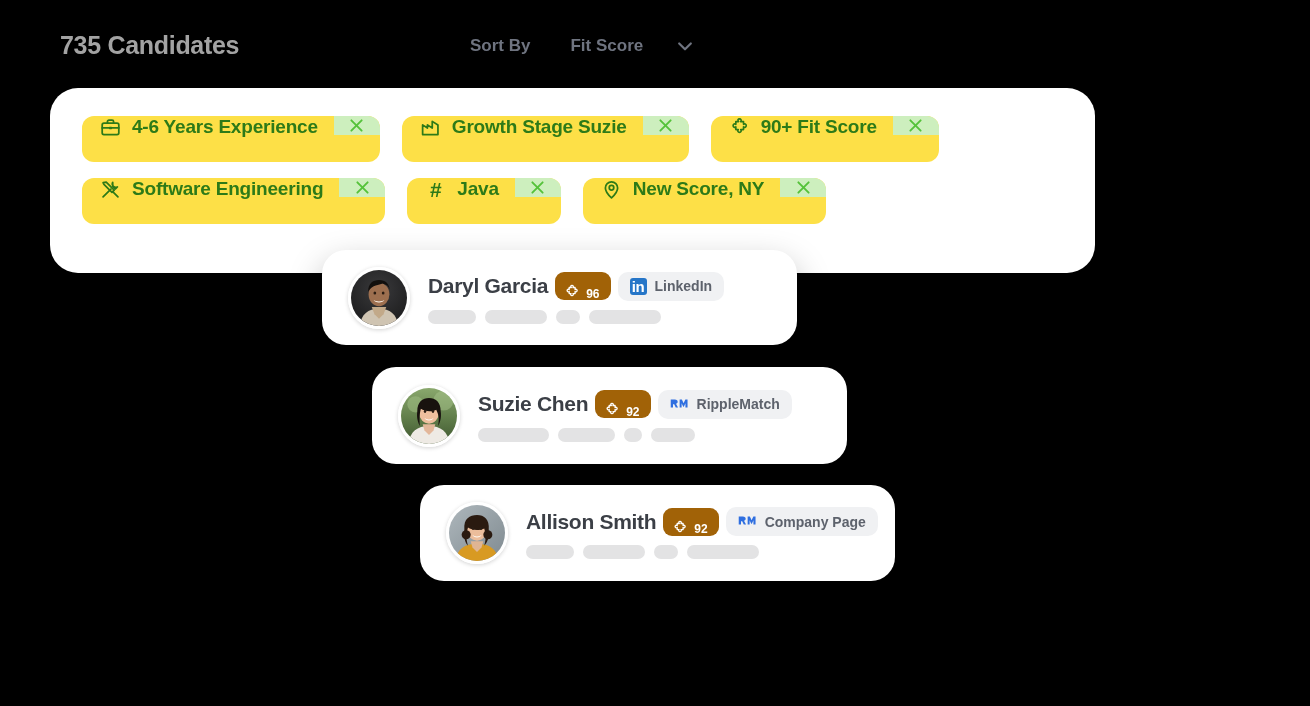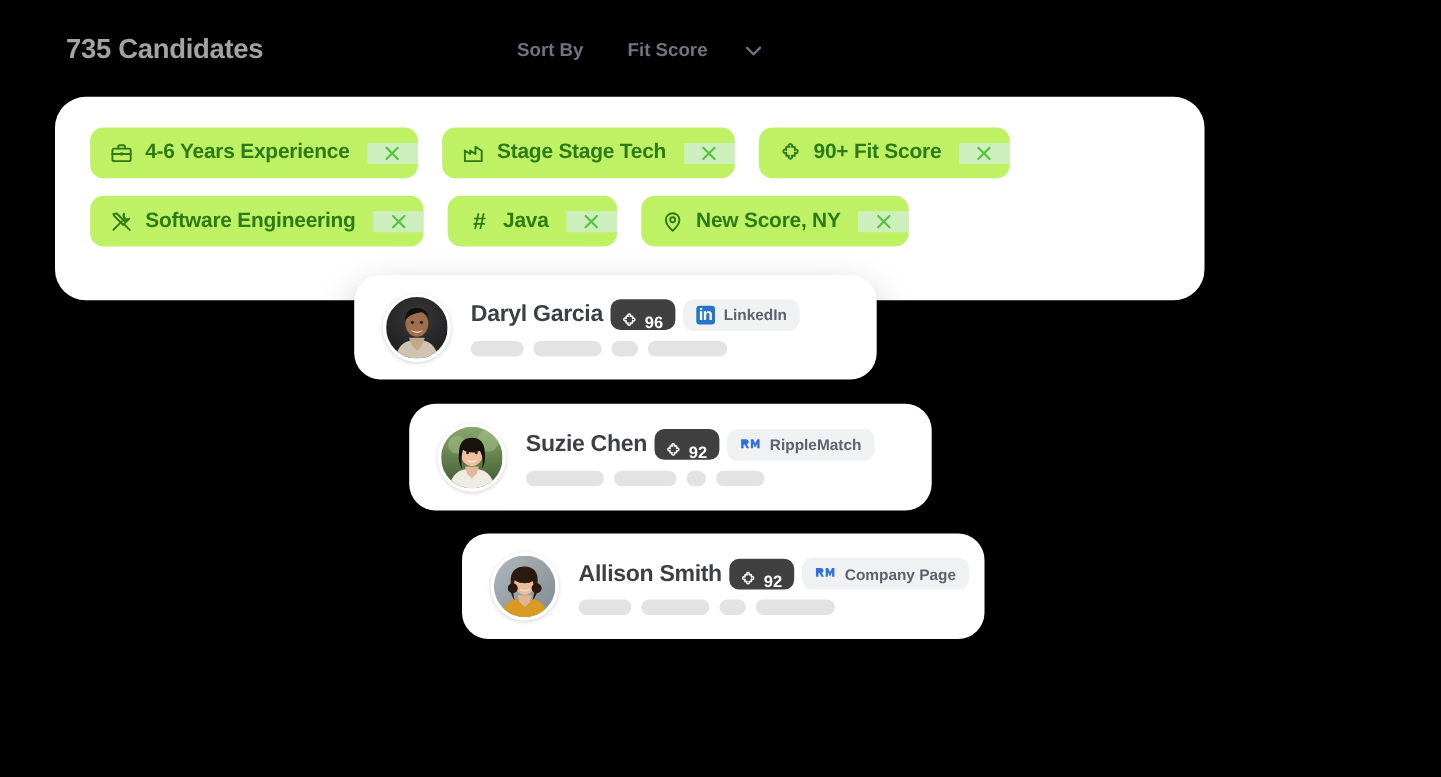--- a/index.html
+++ b/index.html
@@ -90,10 +90,10 @@
 
   .chip {
     display: inline-flex;
-    align-items: center;
+    align-items: flex-start;
     height: 46px;
     border-radius: 12px;
-    background: #bef264;
+    background: #fde047;
     overflow: hidden;
     white-space: nowrap;
   }

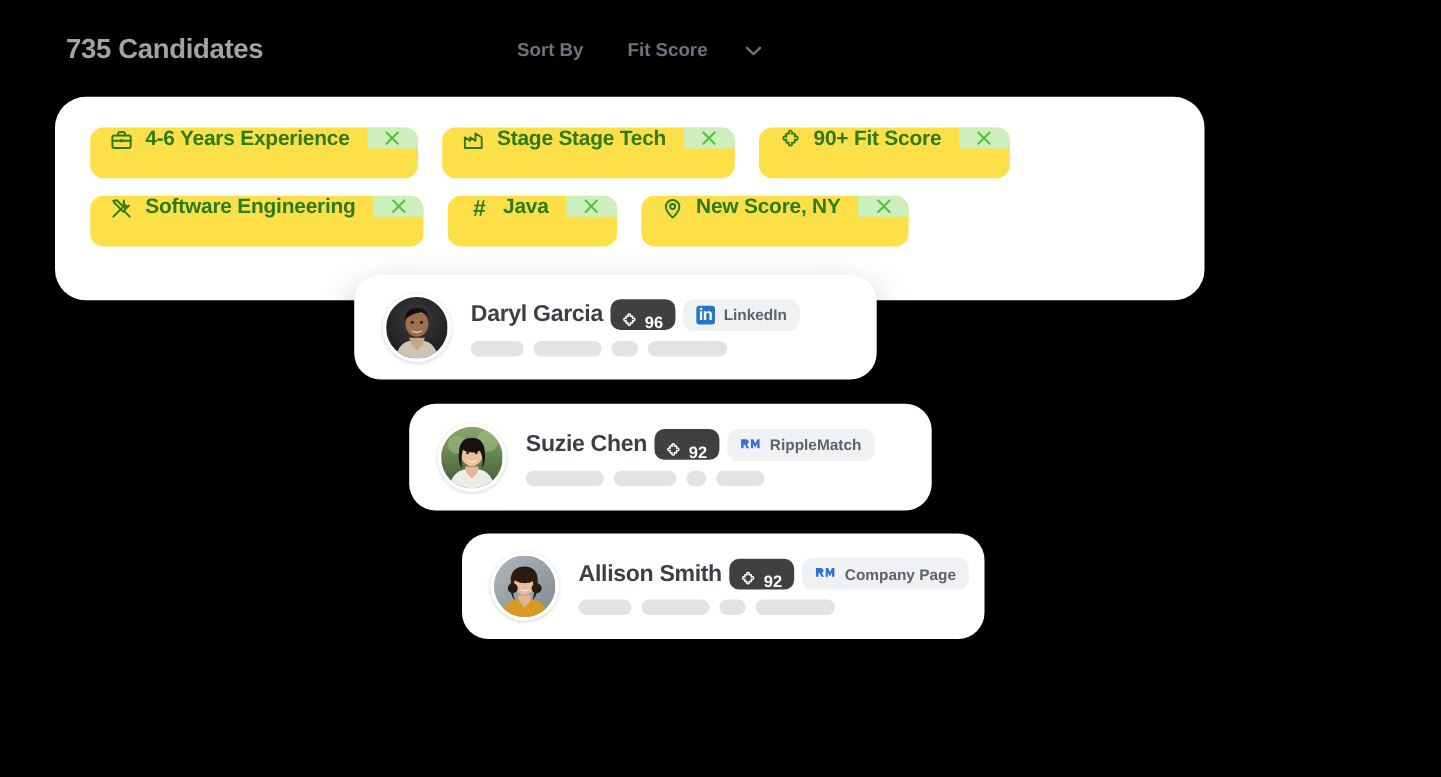--- a/index.html
+++ b/index.html
@@ -276,7 +276,7 @@
               <path d="M3 20V9l5.5 3.6V9l5.5 3.6V5l6.5 4.2V20z"></path>
             </svg>
           </span>
-          <span class="chip-label">Stage Stage Tech</span>
+          <span class="chip-label">Growth Stage Suzie</span>
         </span>
         <span class="chip-close">
           <svg viewBox="0 0 24 24" width="19" height="19" fill="none" stroke="#55c23a" stroke-width="2.4" stroke-linecap="round">

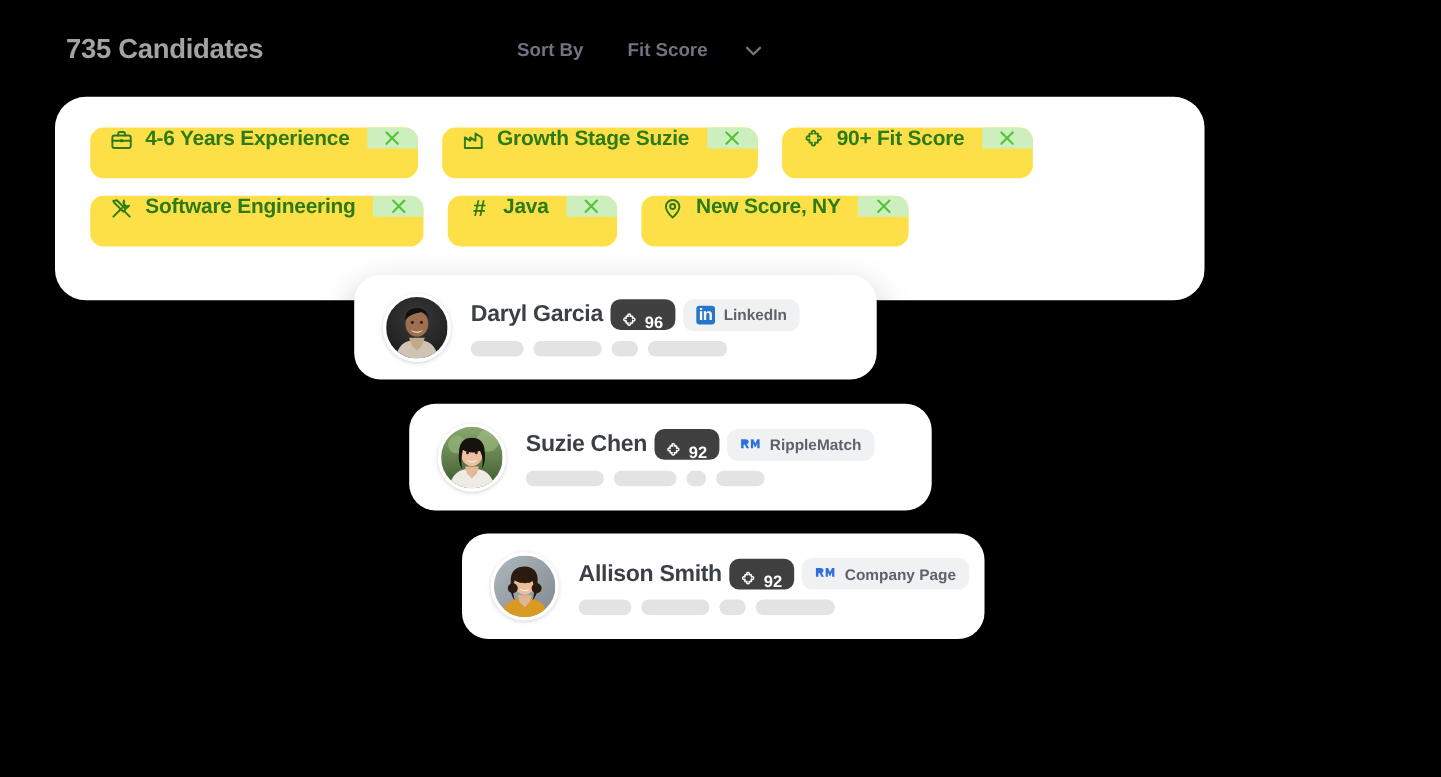--- a/index.html
+++ b/index.html
@@ -182,12 +182,12 @@
     display: inline-flex;
     align-items: center;
     gap: 6px;
-    background: #404040;
+    background: #a16207;
     color: #ffffff;
     border-radius: 9px;
     height: 28px;
     padding: 15px 11px 0 9px;
-    font-size: 15px;
+    font-size: 12px;
     font-weight: bold;
   }
   .source-badge {

